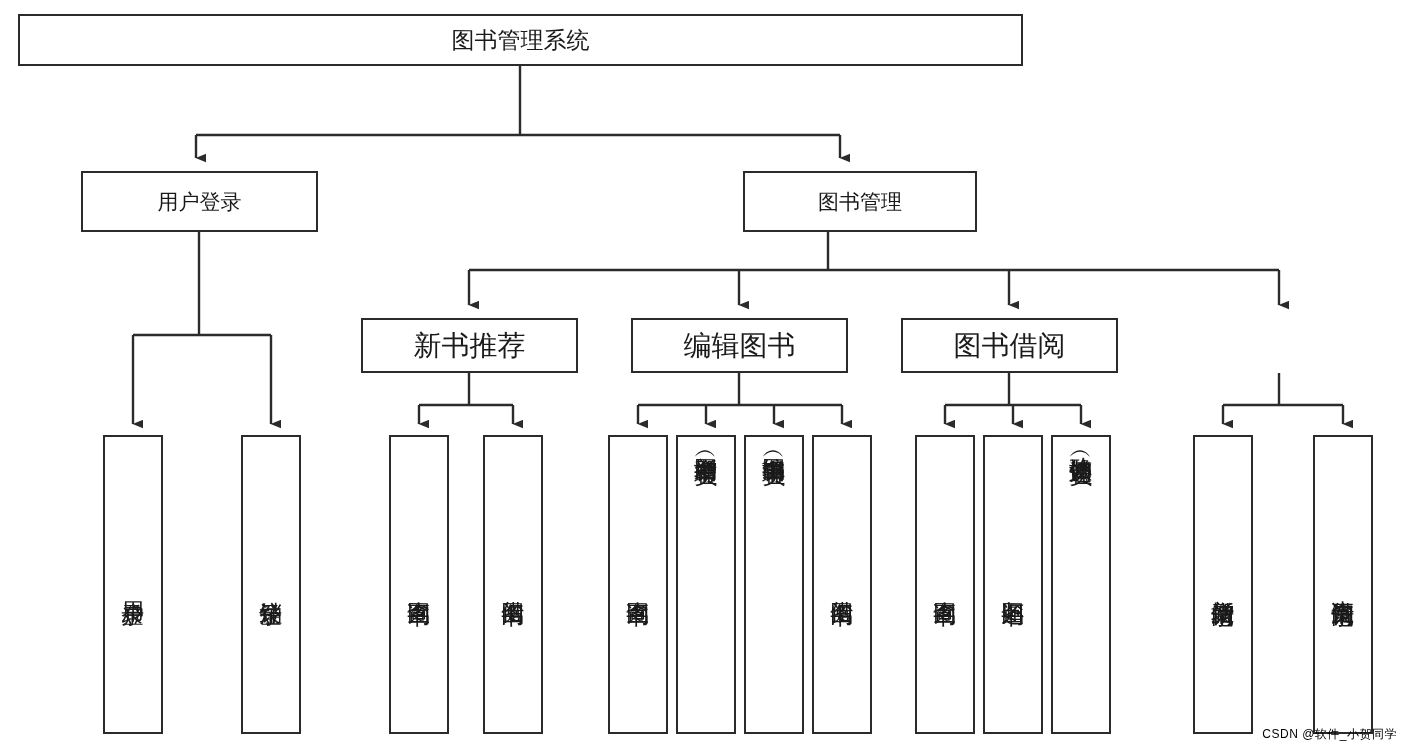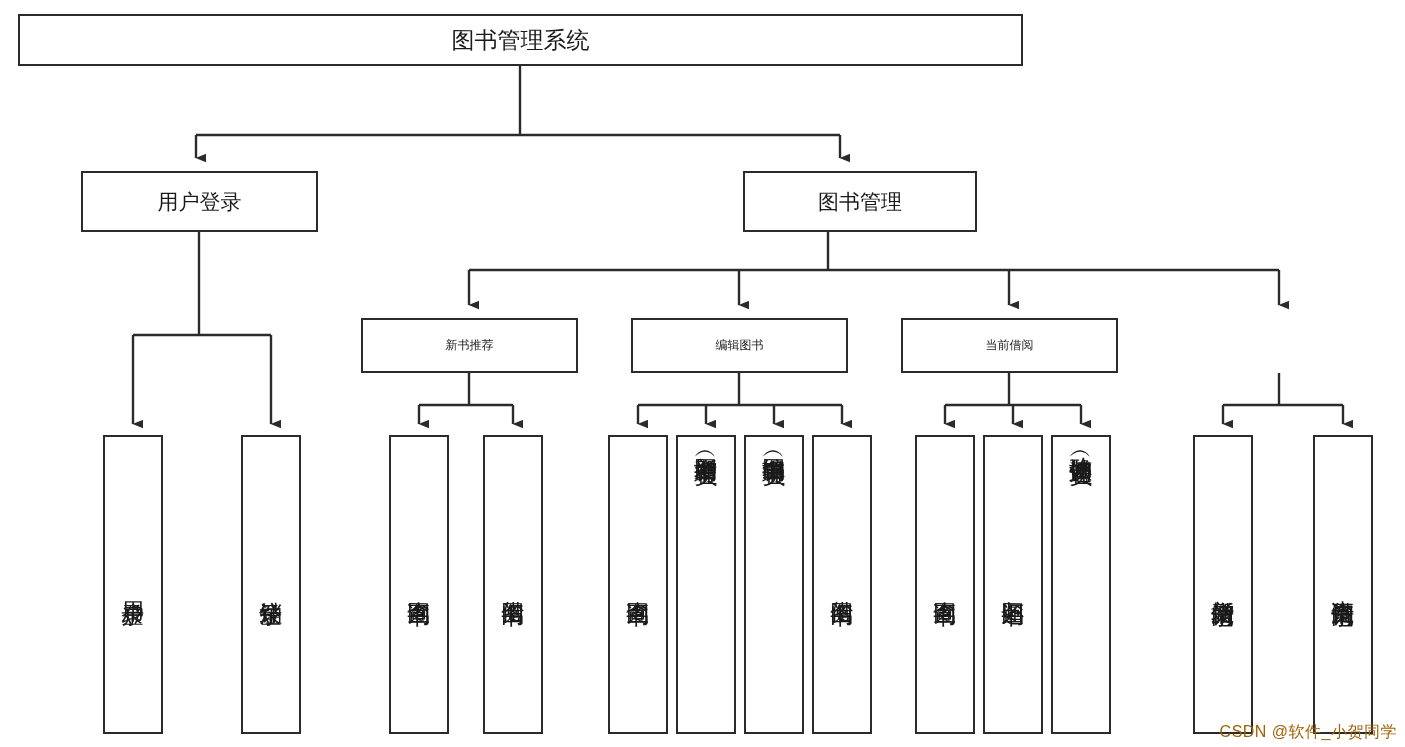--- a/index.html
+++ b/index.html
@@ -25,7 +25,7 @@
   }
   .node.root{font-size:23px;}
   .node.lvl1{font-size:21px;}
-  .node.lvl2{font-size:12px;}
+  .node.lvl2{font-size:28px;}
 
   
   .node.leaf{

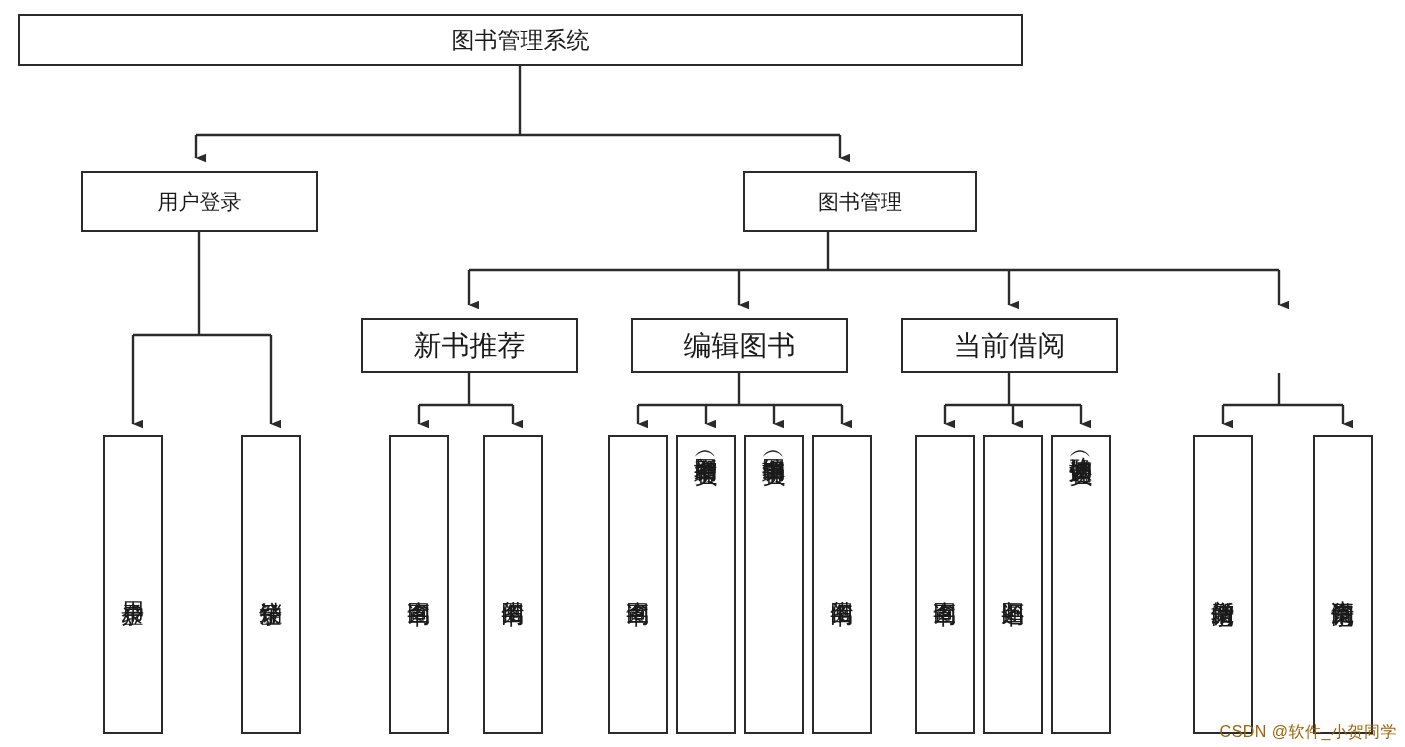--- a/index.html
+++ b/index.html
@@ -128,7 +128,7 @@
     <span>编辑图书</span>
   </div>
   <div class="node lvl2" style="left:901px;top:318px;width:217px;height:55px;">
-    <span>当前借阅</span>
+    <span>图书借阅</span>
   </div>
 
   <div class="node leaf" style="left:103px;top:435px;width:60px;height:299px;">

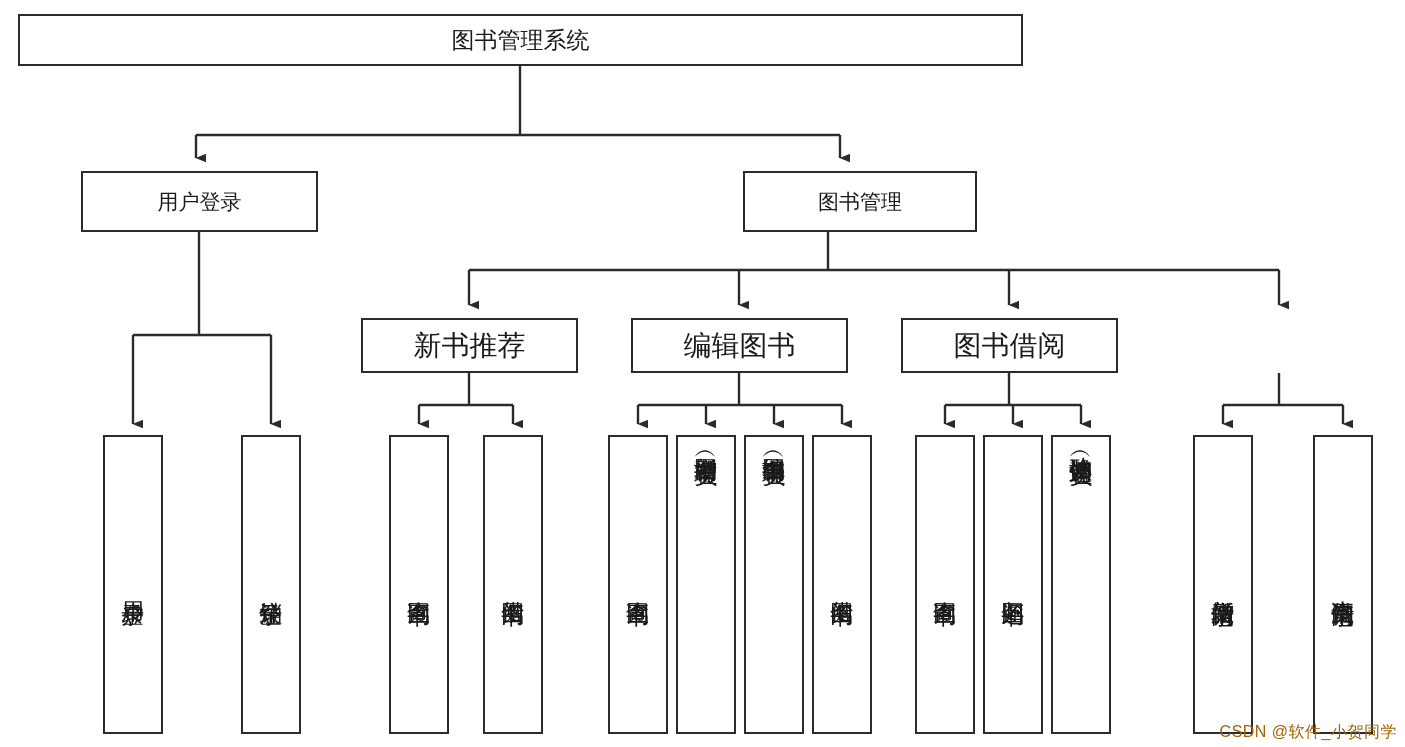--- a/index.html
+++ b/index.html
@@ -49,8 +49,8 @@
     position:absolute;
     right:8px;
     bottom:4px;
-    font-size:16px;
-    color:#a16207;
+    font-size:12px;
+    color:#000000;
     letter-spacing:.5px;
     white-space:nowrap;
   }

